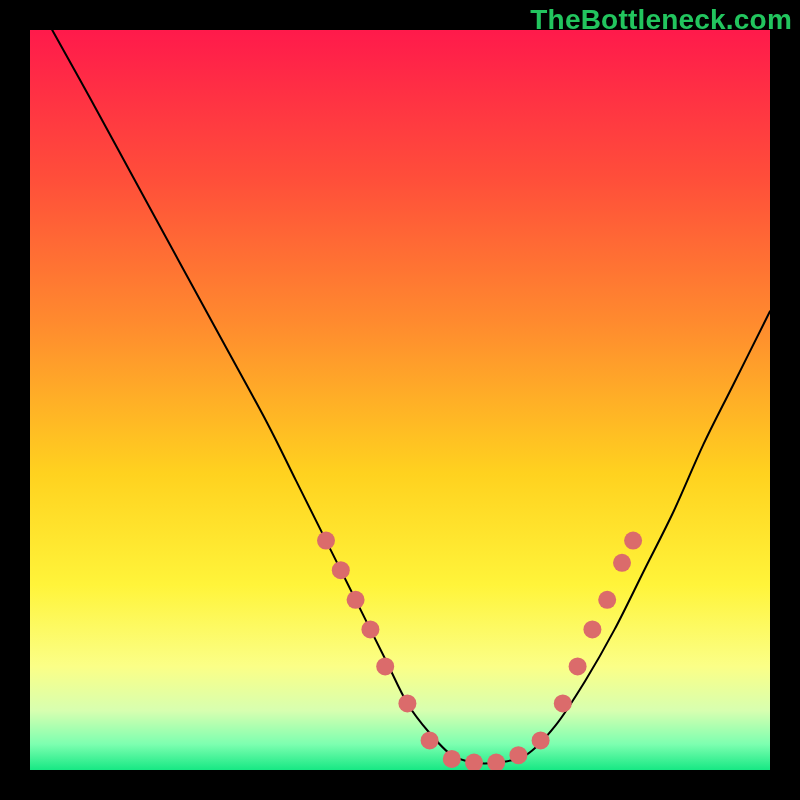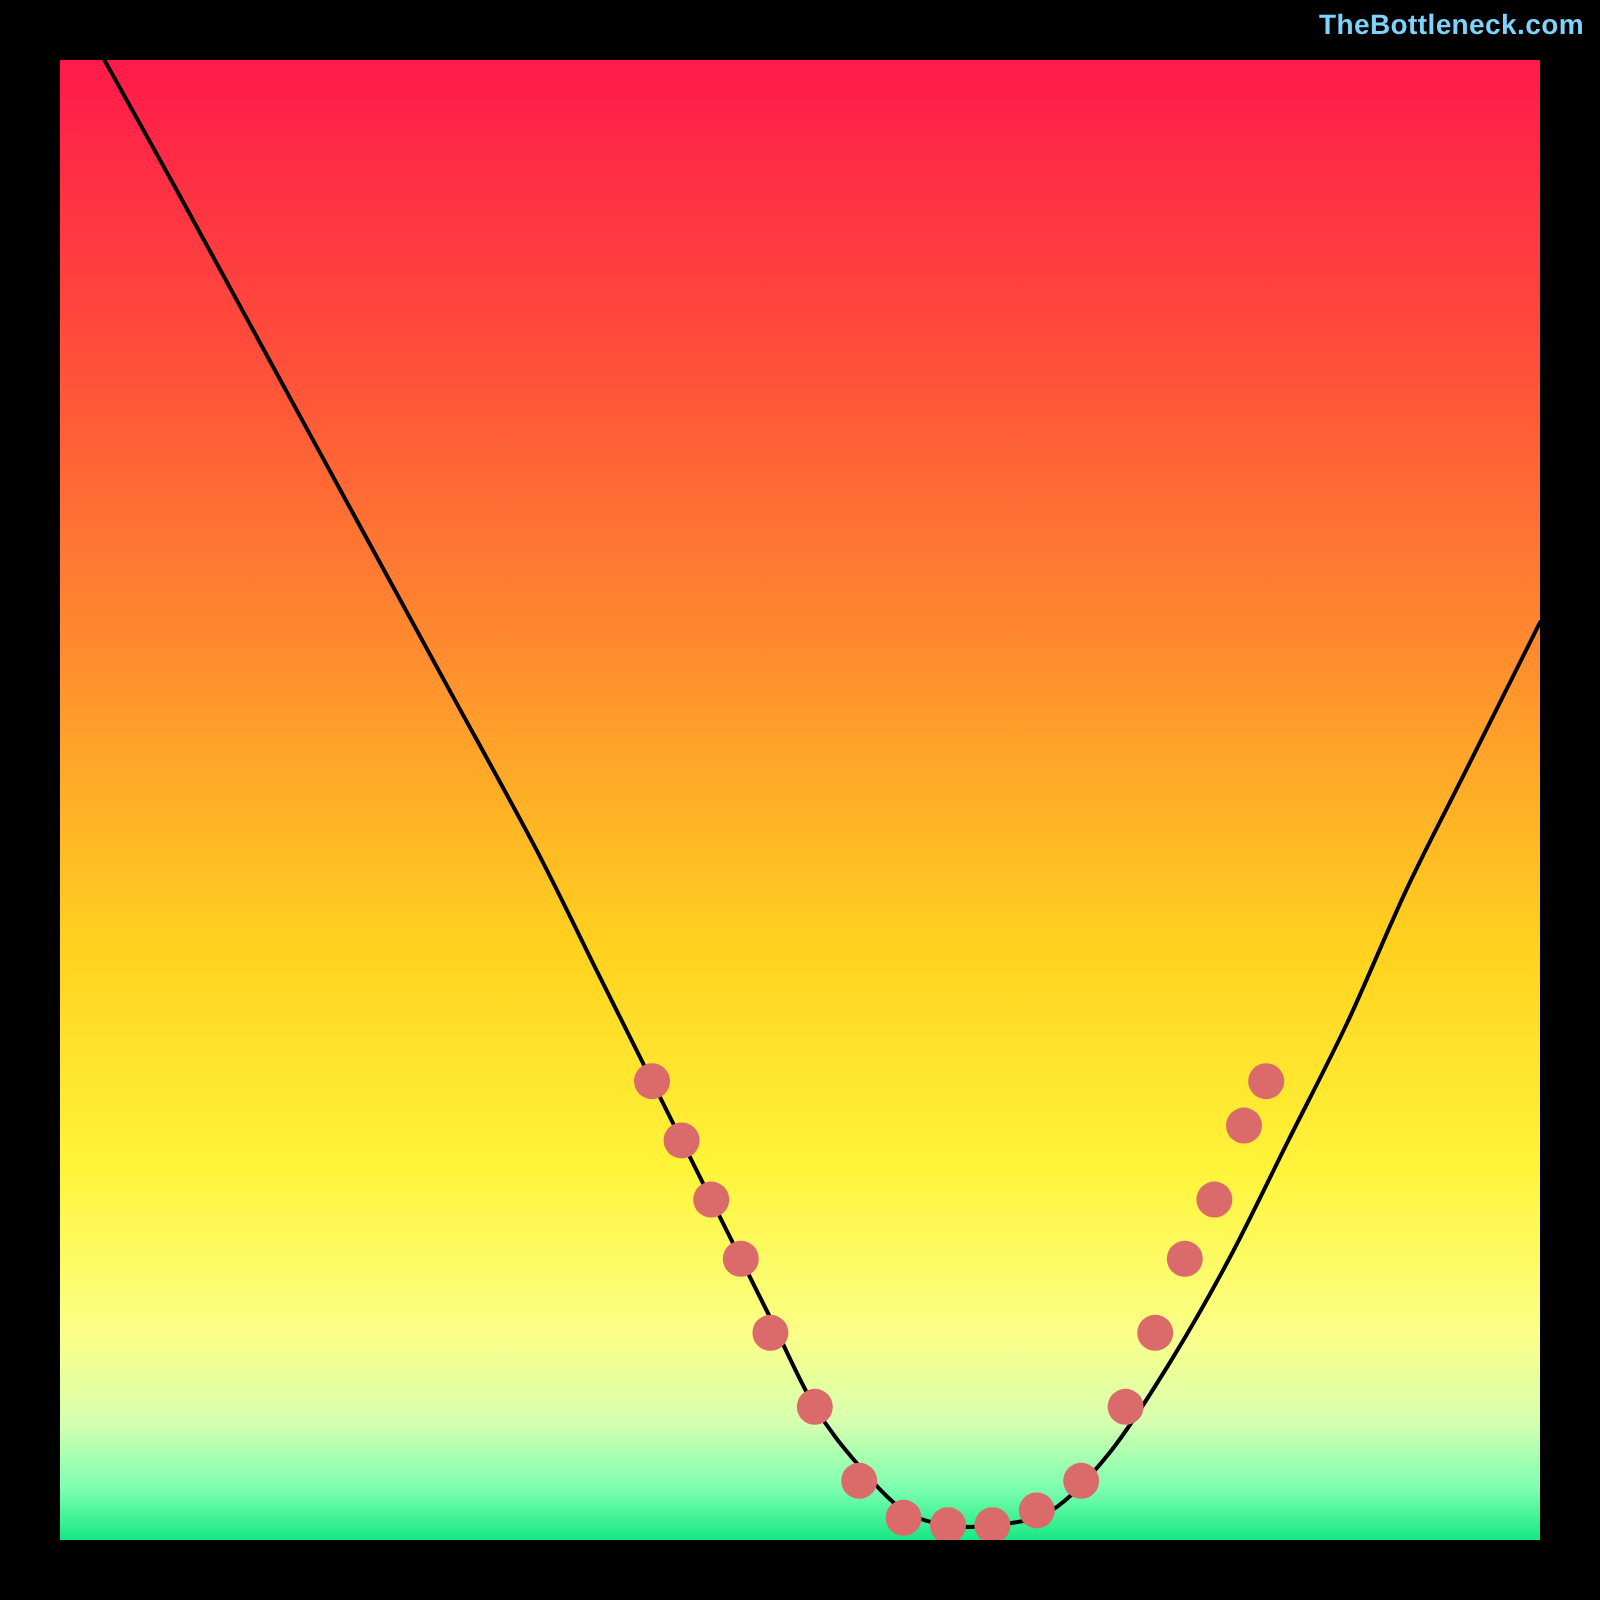--- a/index.html
+++ b/index.html
@@ -21,8 +21,8 @@
     position: absolute;
     top: 4px;
     right: 8px;
-    color: #7dd3fc;
-    font-size: 14px;
+    color: #22c55e;
+    font-size: 28px;
     font-weight: 600;
     letter-spacing: 0.2px;
     user-select: none;

